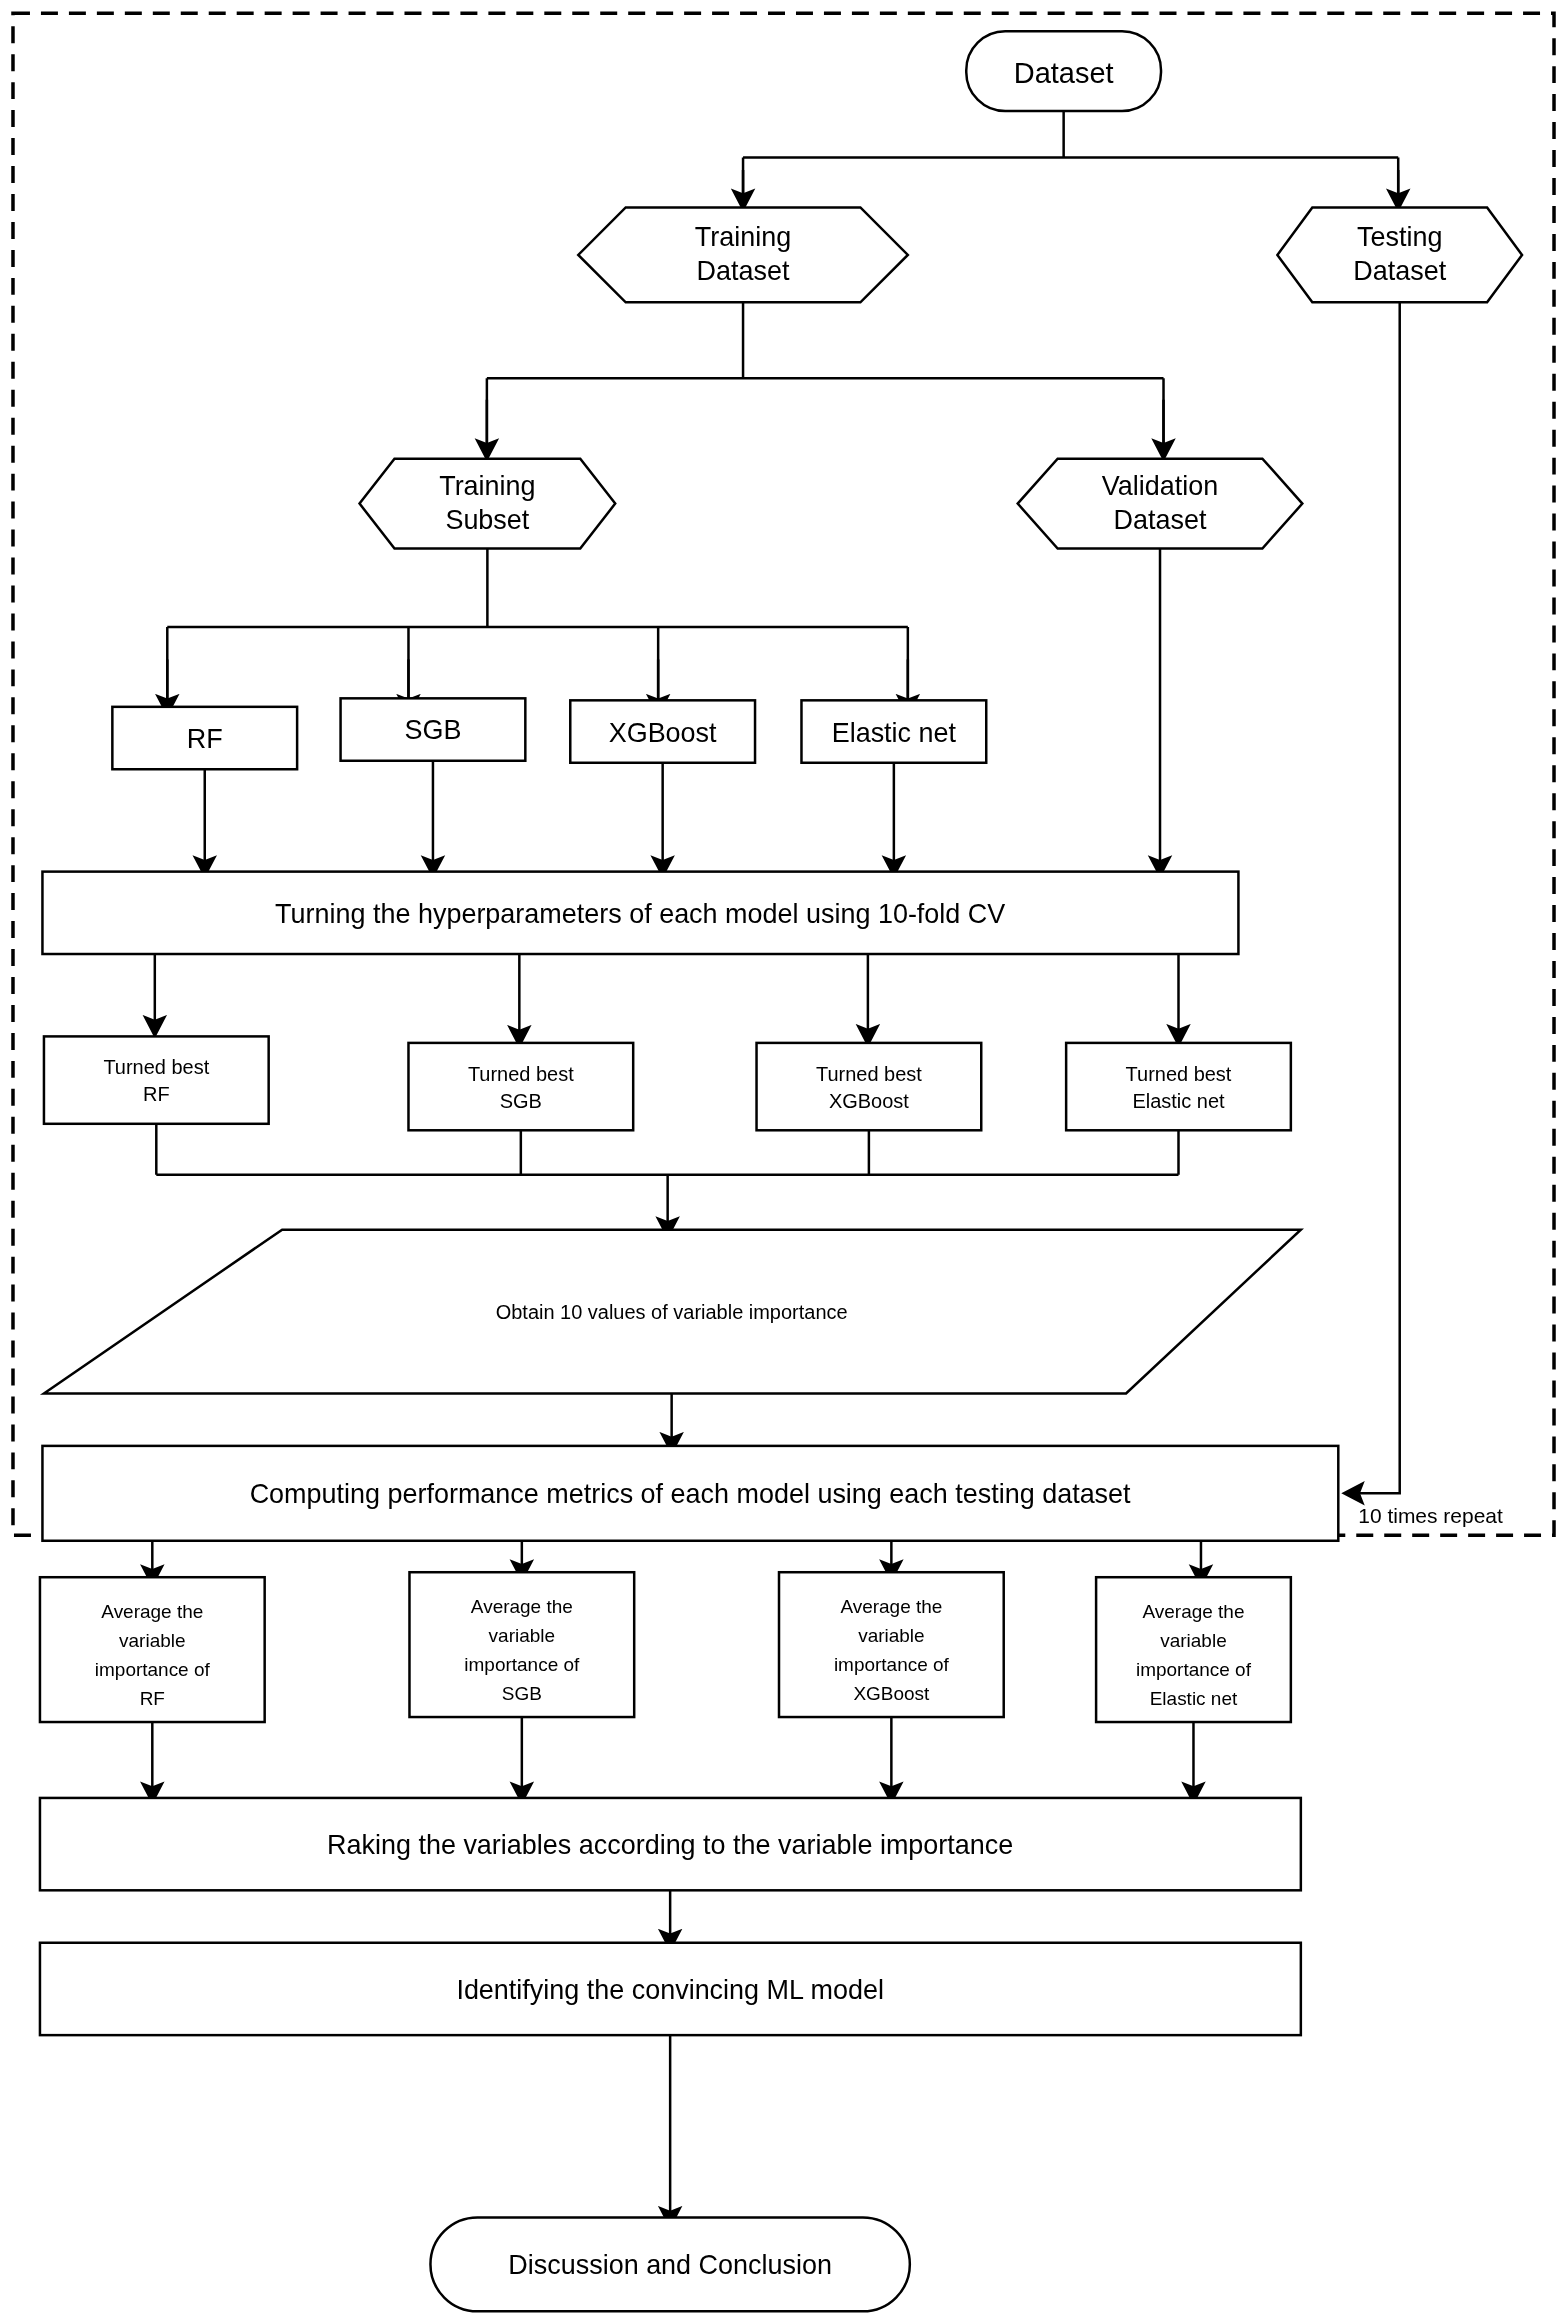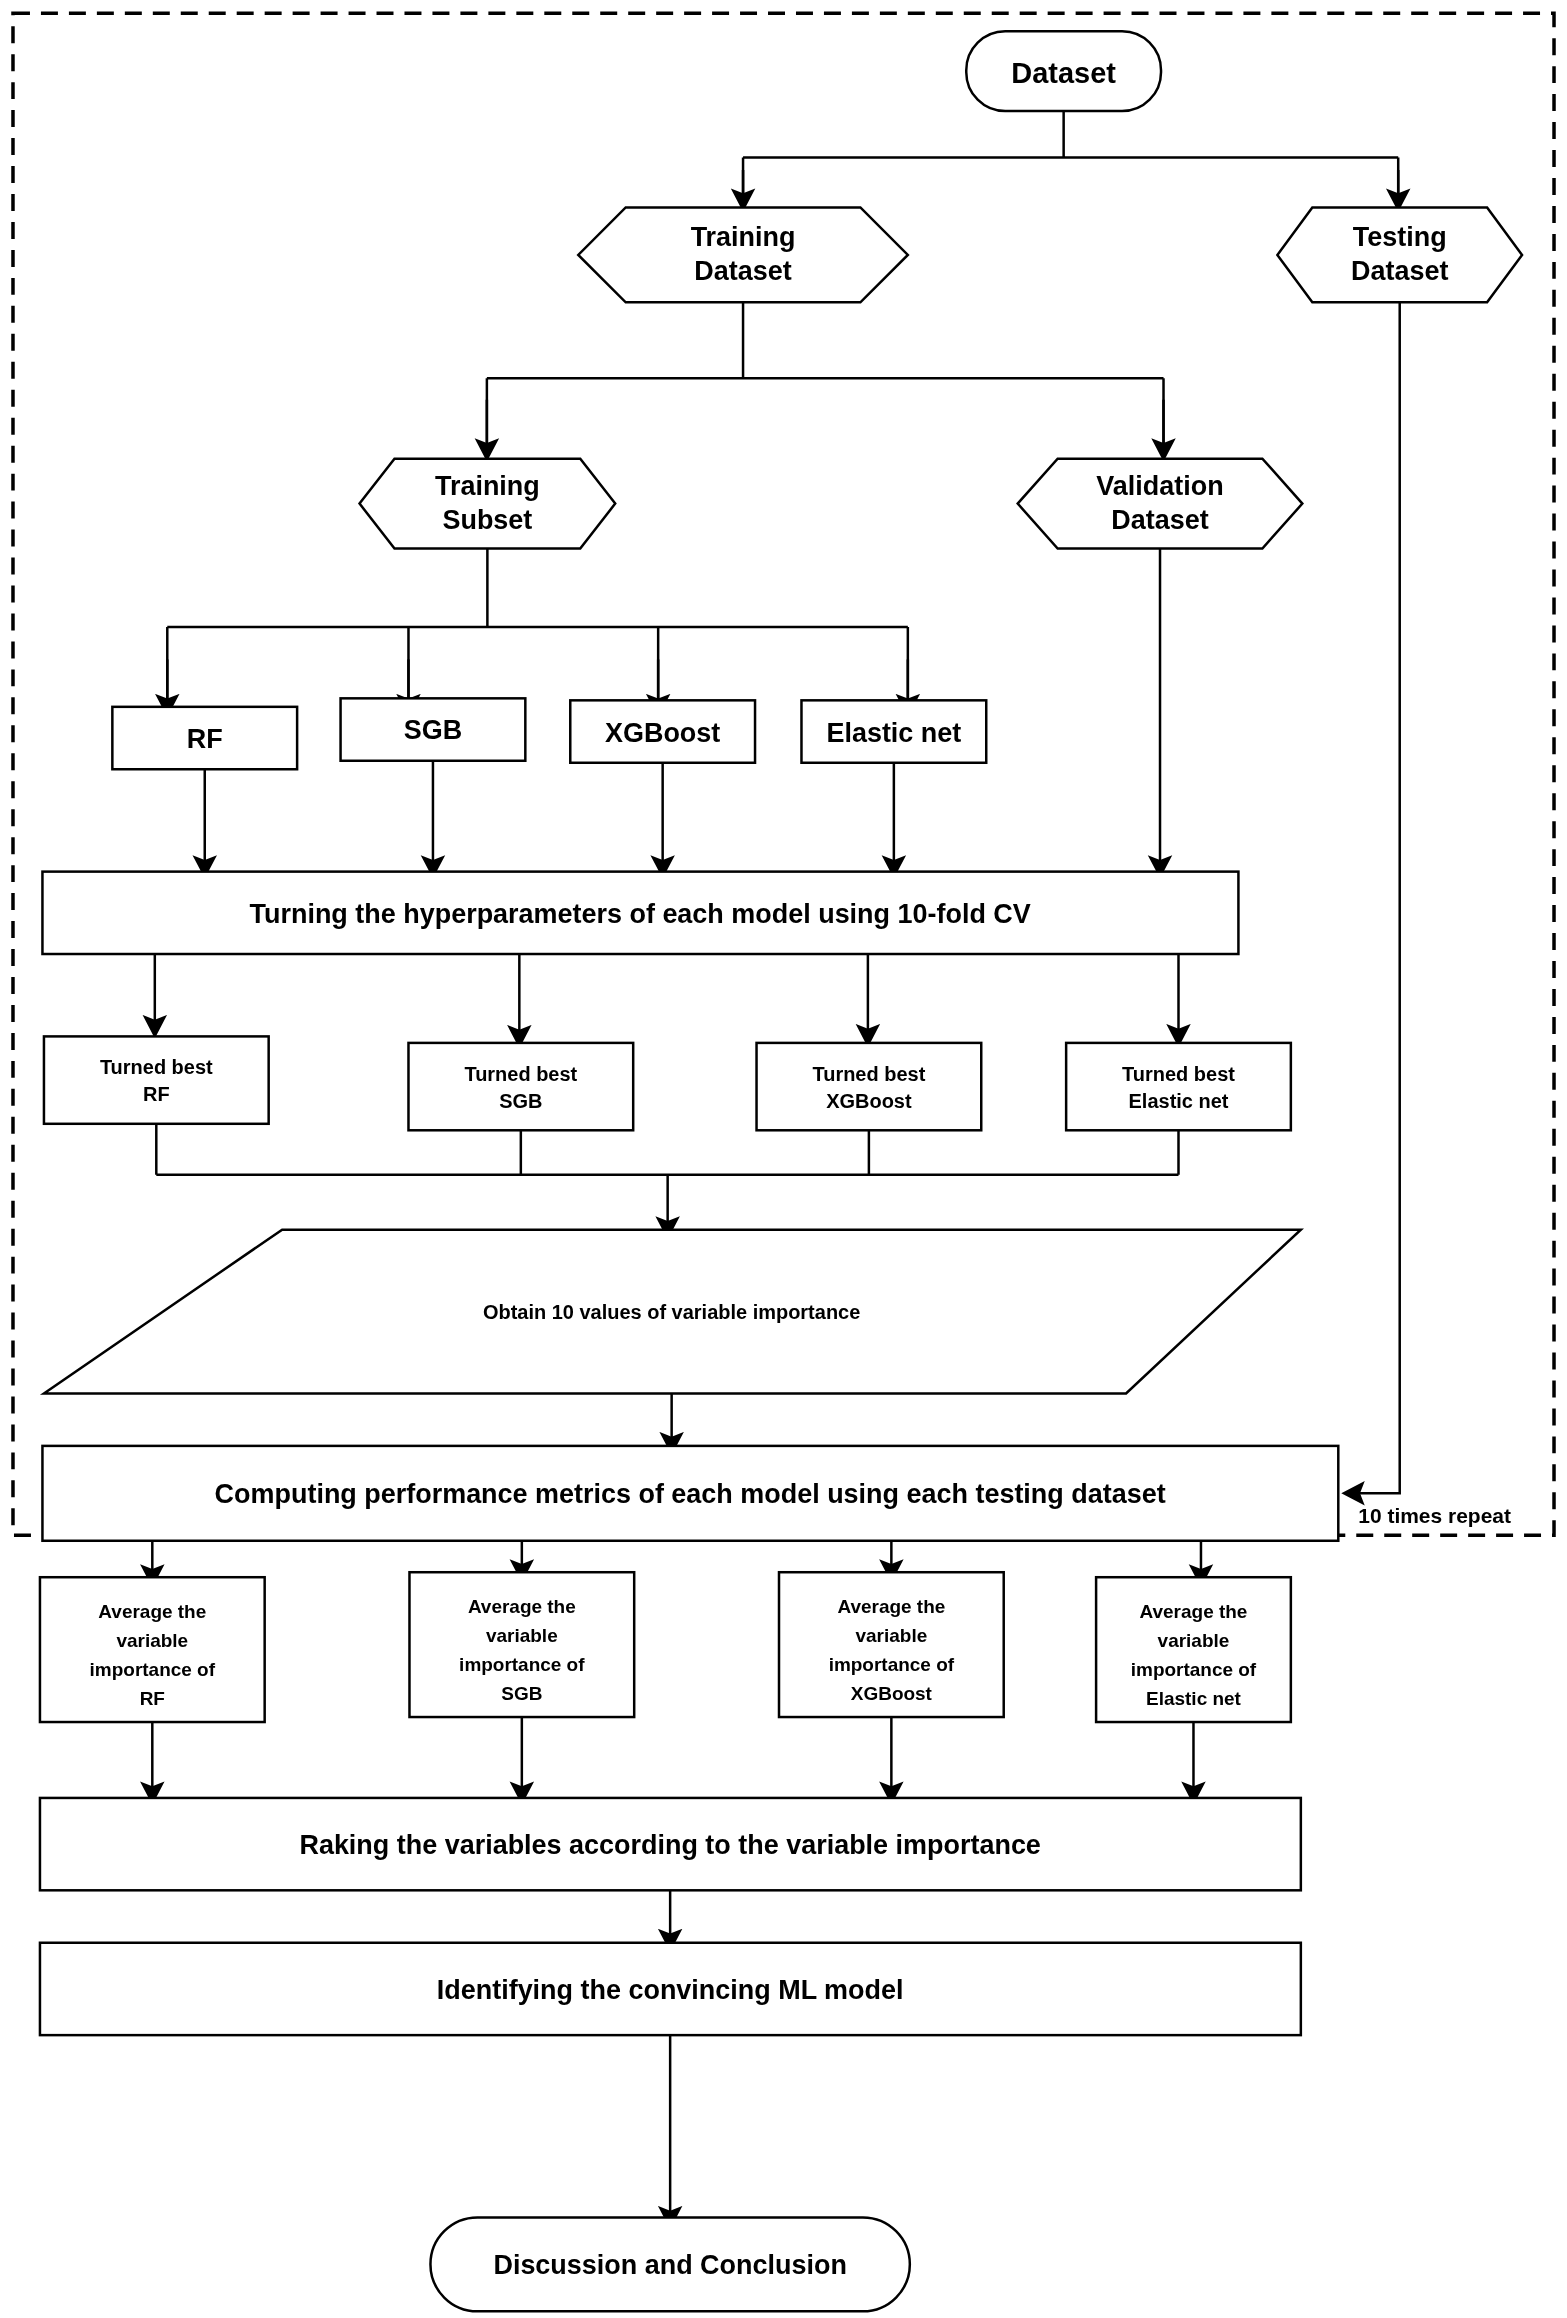--- a/index.html
+++ b/index.html
@@ -4,7 +4,7 @@
 <style>
   html,body{margin:0;padding:0;background:#ffffff;}
   body{font-family:"Liberation Sans",sans-serif;}
-  #stage{position:relative;width:1560px;height:2319px;background:#fff;overflow:hidden;font-weight:bold;}
+  #stage{position:relative;width:1560px;height:2319px;background:#fff;overflow:hidden;}
   svg#flow{position:absolute;left:0;top:0;width:1567px;height:2319px;}
   .shape{fill:#ffffff;stroke:#000000;stroke-width:5;}
   .conn{stroke:#000000;stroke-width:5;fill:none;}

